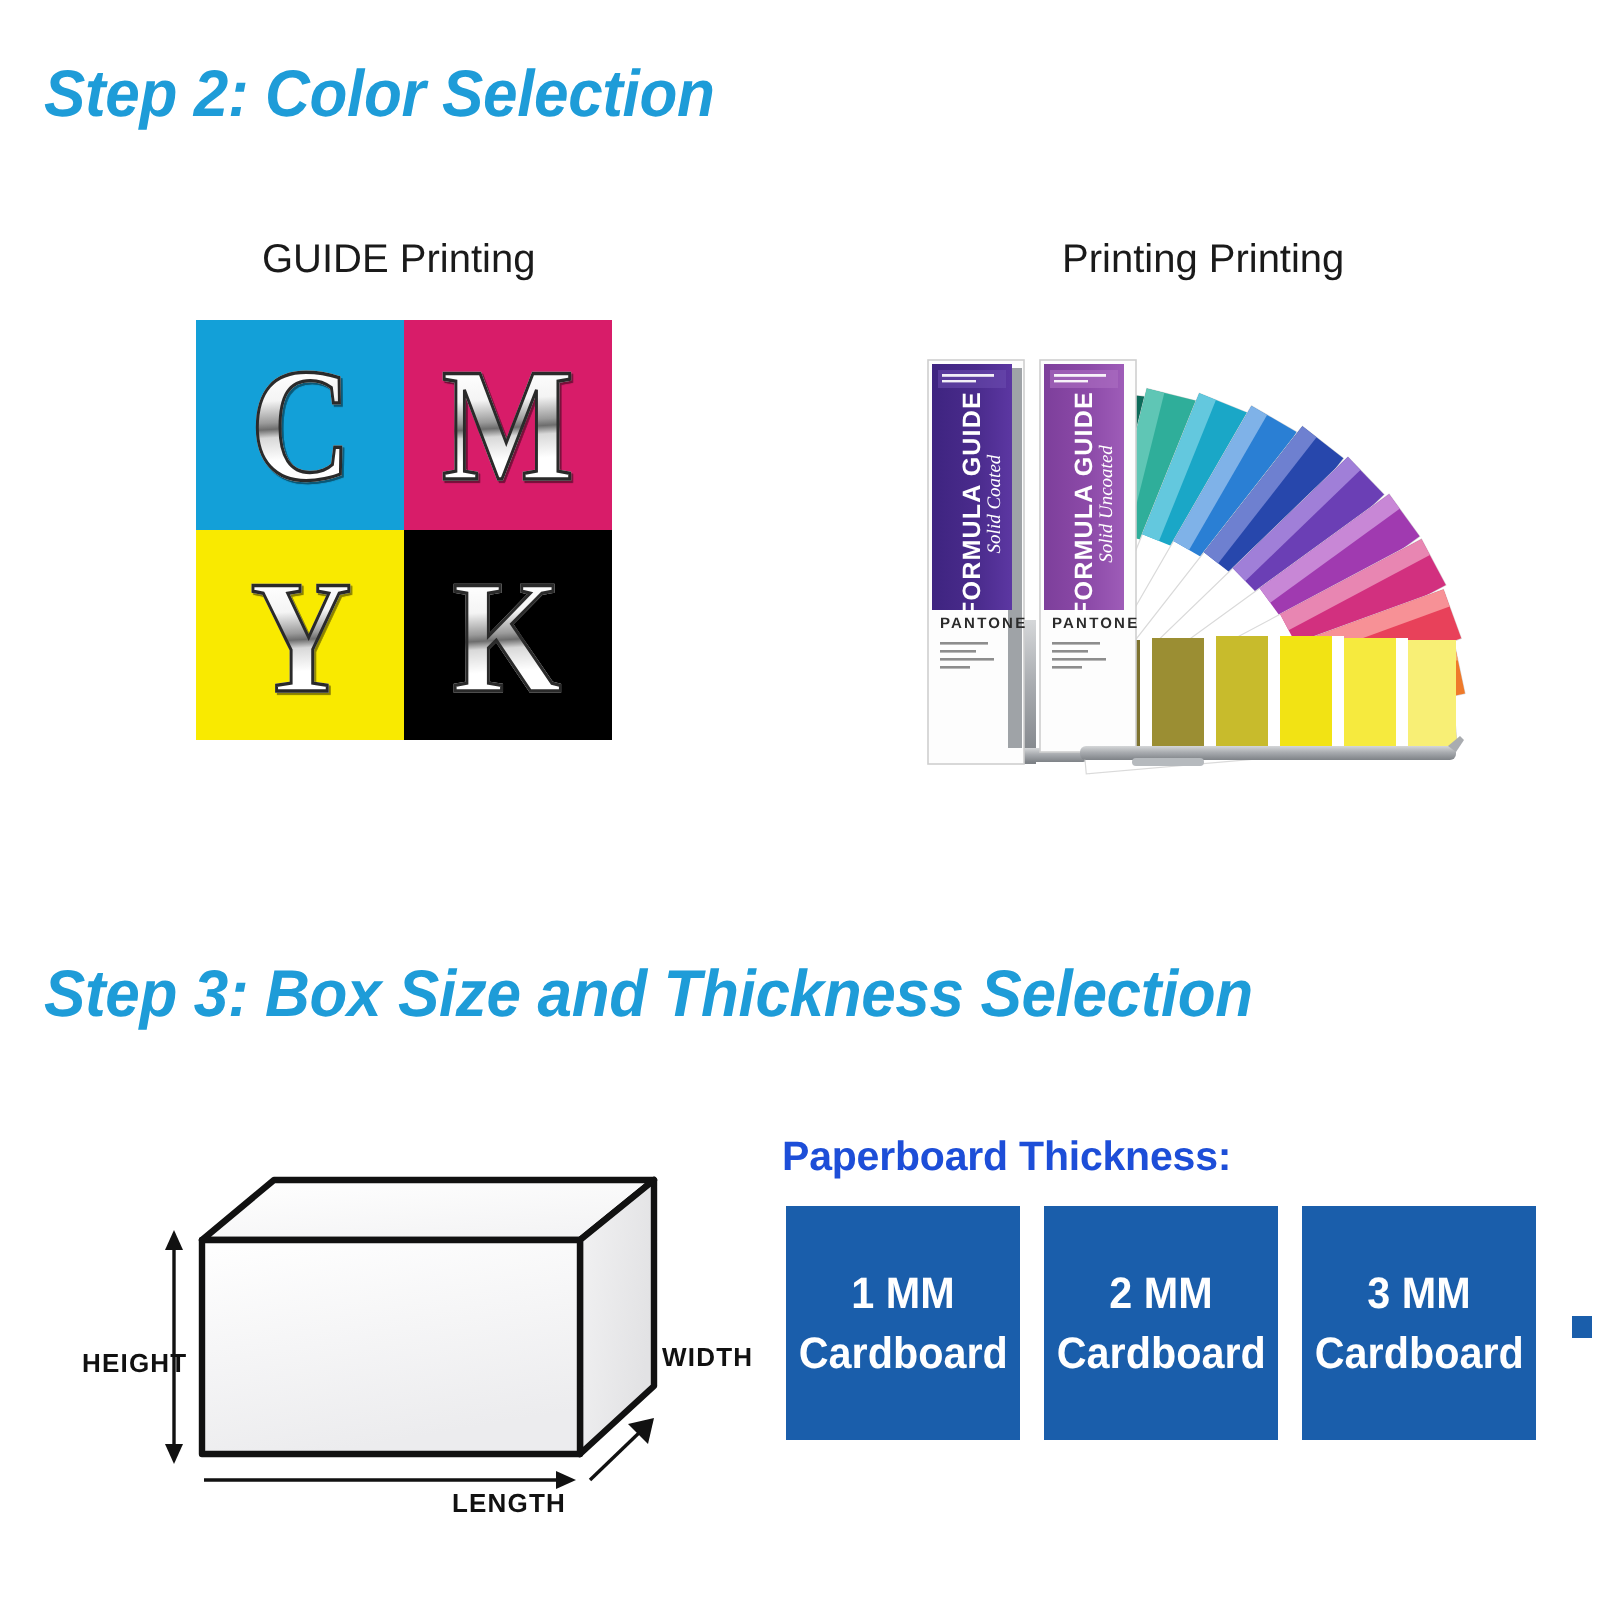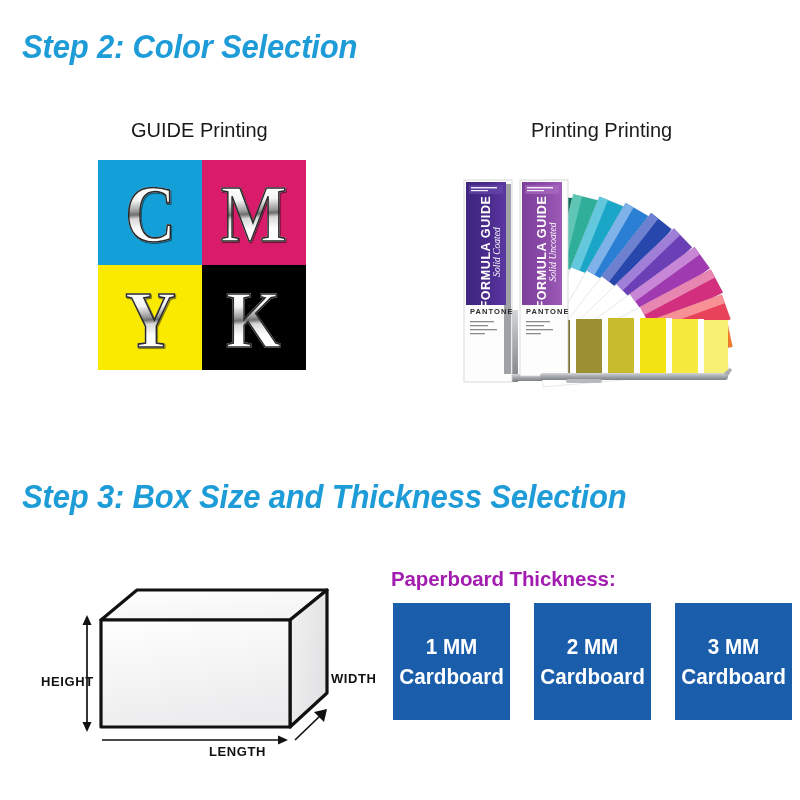--- a/index.html
+++ b/index.html
@@ -130,7 +130,7 @@
     top: 567px;
     font-size: 20.5px;
     font-weight: bold;
-    color: #a21caf;
+    color: #1d4ed8;
     white-space: nowrap;
     letter-spacing: -0.1px;
   }

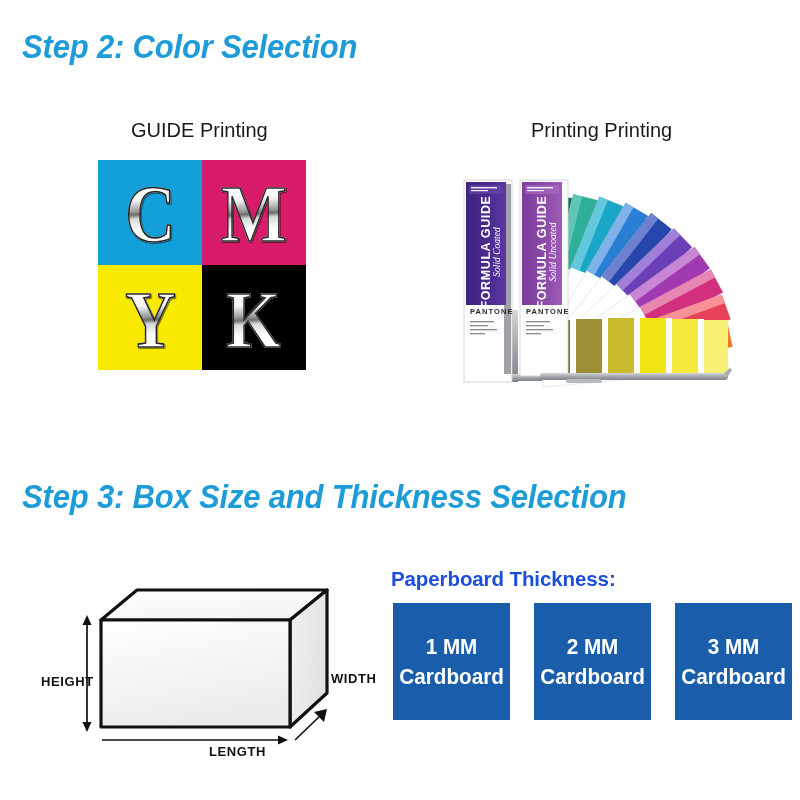--- a/index.html
+++ b/index.html
@@ -144,7 +144,7 @@
   .thickness-card {
     width: 117px;
     height: 117px;
-    margin-right: 24px;
+    margin-right: 12px;
     background: #1a5eab;
     color: #ffffff;
     display: flex;

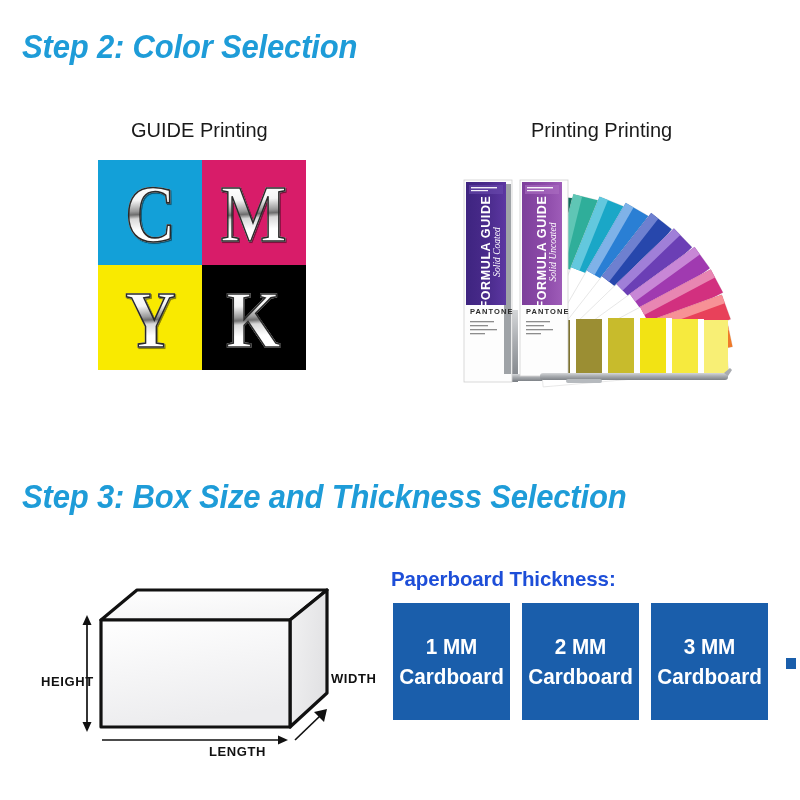--- a/index.html
+++ b/index.html
@@ -120,7 +120,7 @@
     white-space: nowrap;
   }
   #label-height { left: 41px;  top: 674px; }
-  #label-length { left: 163px; top: 744px; padding-left: 46px; }
+  #label-length { left: 180px; top: 744px; padding-left: 46px; }
   #label-width  { left: 295px; top: 671px; margin-left: 36px; }
 
   

